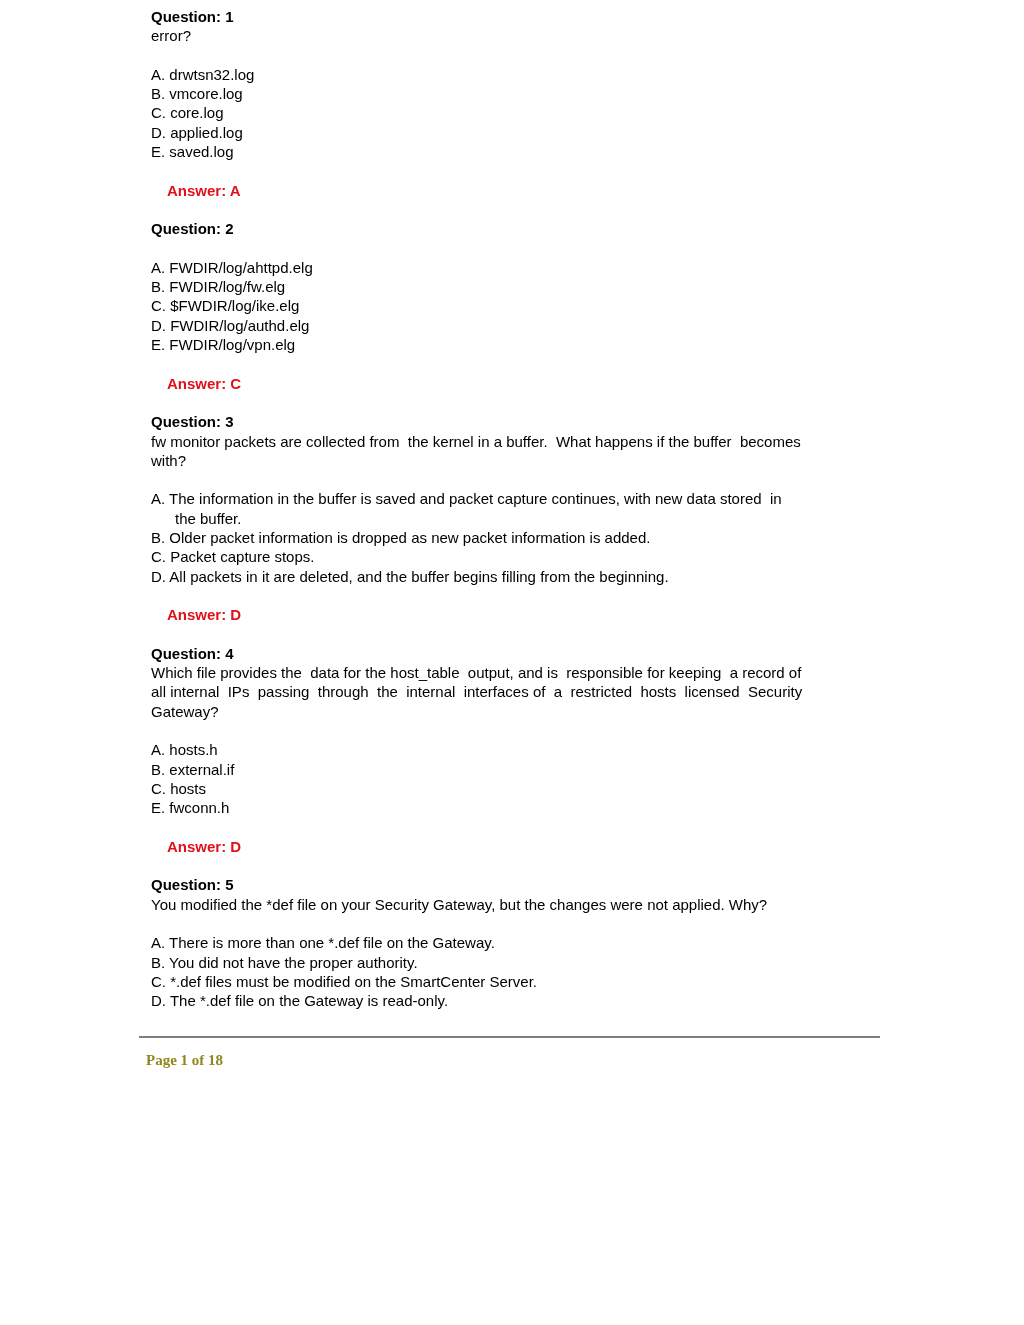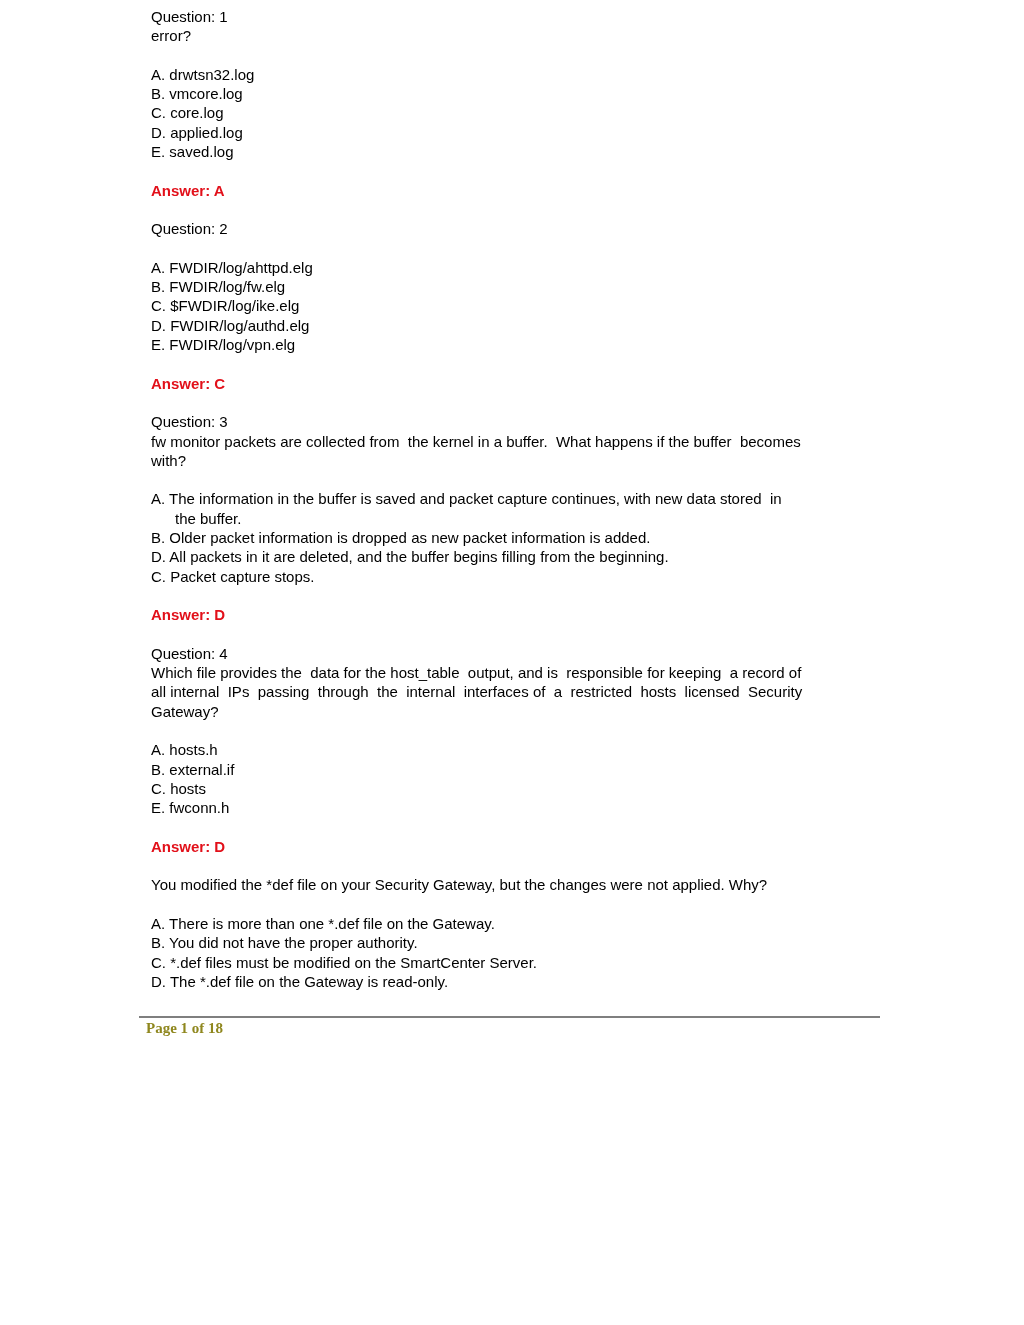--- a/index.html
+++ b/index.html
@@ -21,7 +21,7 @@
     padding: 7px 40px 0 151px;
   }
   .q-heading {
-    font-weight: normal;
+    font-weight: bold;
     white-space: pre;
   }
   .q-line {

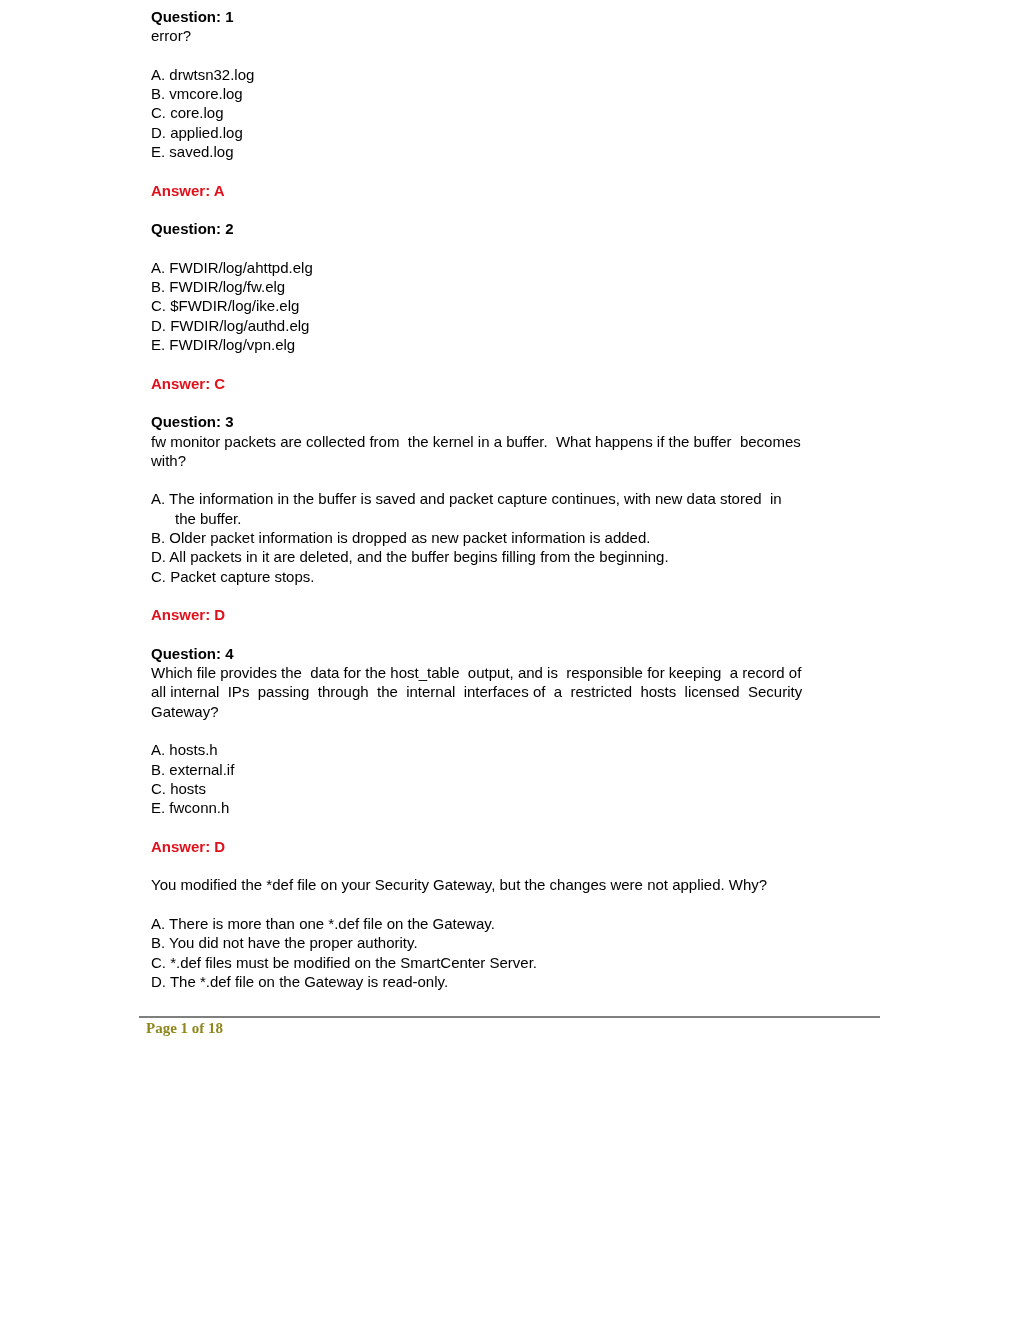--- a/index.html
+++ b/index.html
@@ -36,6 +36,7 @@
     font-weight: bold;
     color: #e2101a;
     white-space: pre;
+    margin-left: 16px;
   }
   .blank { height: 19.3px; }
   .footer {

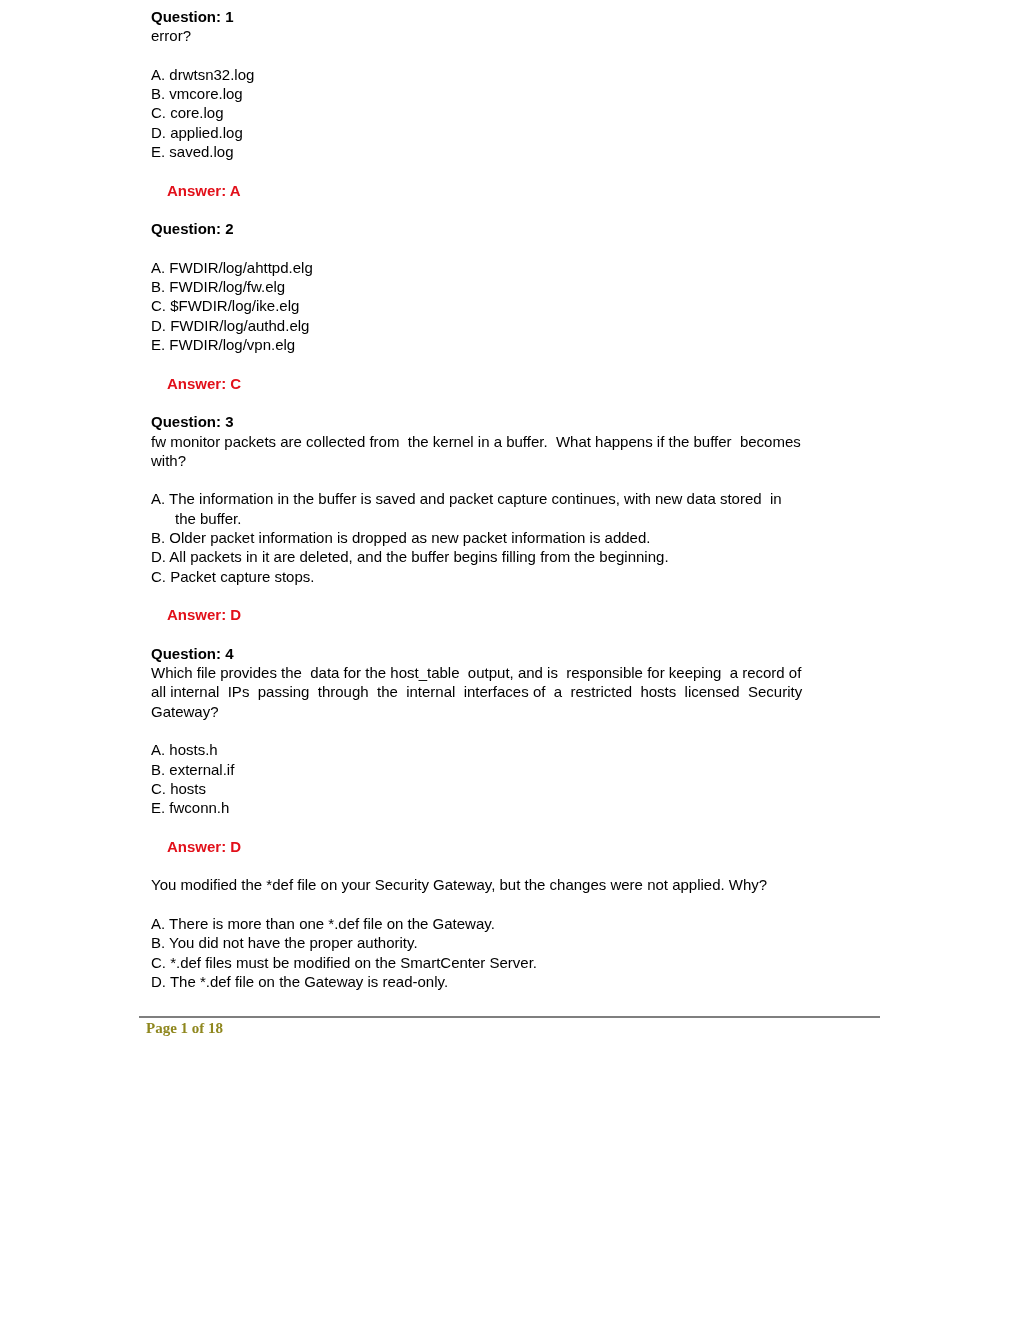--- a/index.html
+++ b/index.html
@@ -95,8 +95,8 @@
         <div class="option-line">A. The information in the buffer is saved and packet capture continues, with new data stored  in
 the buffer.</div>
         <div class="option-line">B. Older packet information is dropped as new packet information is added.</div>
+        <div class="option-line">C. Packet capture stops.</div>
         <div class="option-line">D. All packets in it are deleted, and the buffer begins filling from the beginning.</div>
-        <div class="option-line">C. Packet capture stops.</div>
         <div class="blank"></div>
         <div class="q-answer">Answer: D</div>
         <div class="blank"></div>

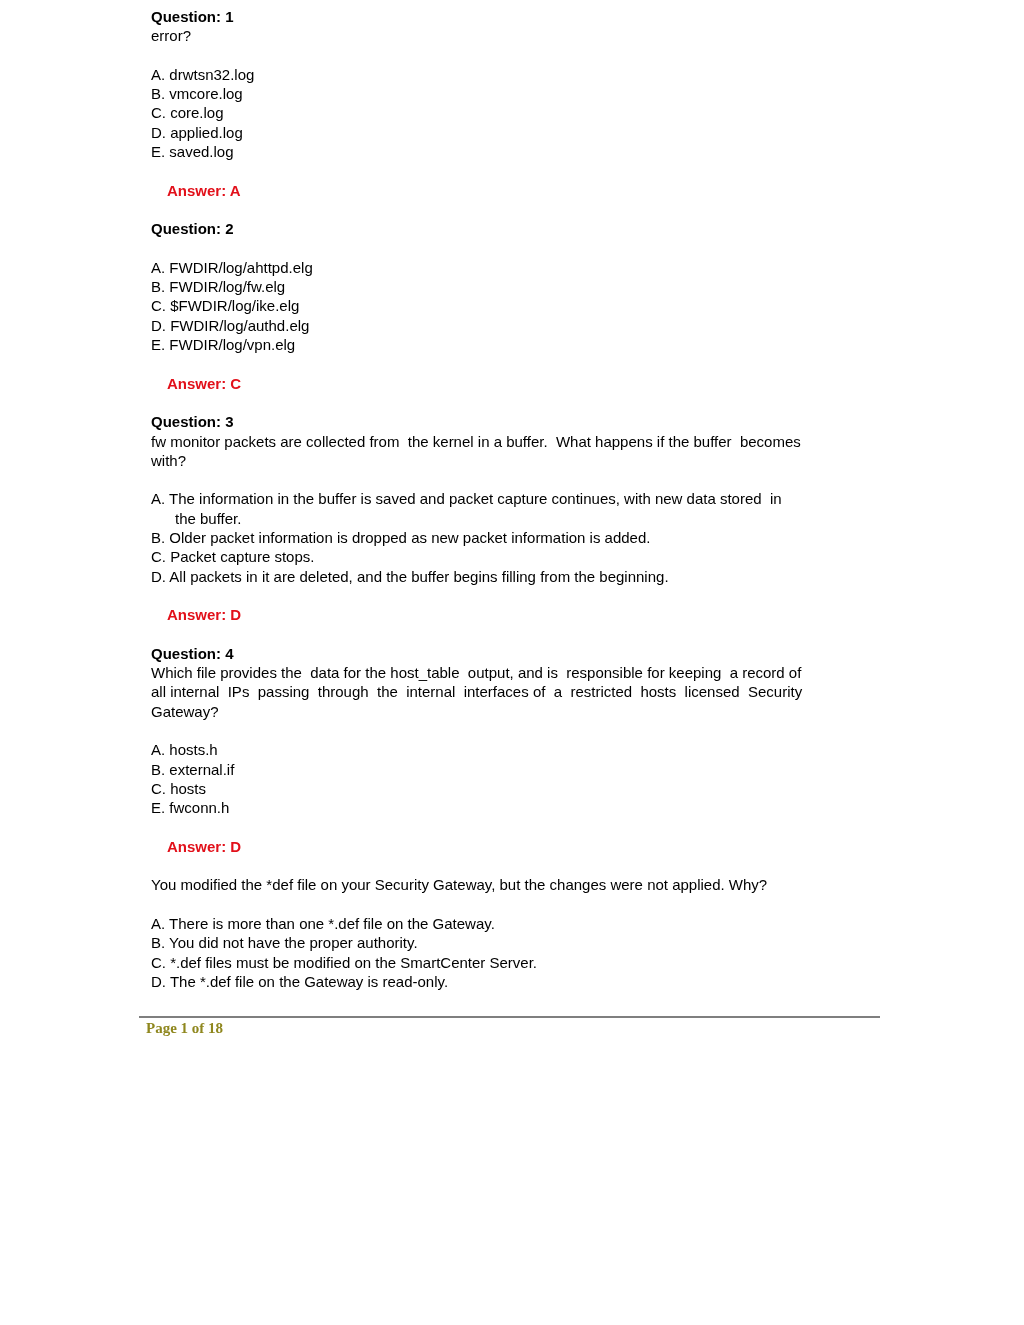--- a/index.html
+++ b/index.html
@@ -116,6 +116,7 @@
         <div class="blank"></div>
       </div>
       <div class="question-block">
+        <div class="q-heading">Question: 5</div>
         <div class="q-line">You modified the *def file on your Security Gateway, but the changes were not applied. Why?</div>
         <div class="blank"></div>
         <div class="option-line">A. There is more than one *.def file on the Gateway.</div>

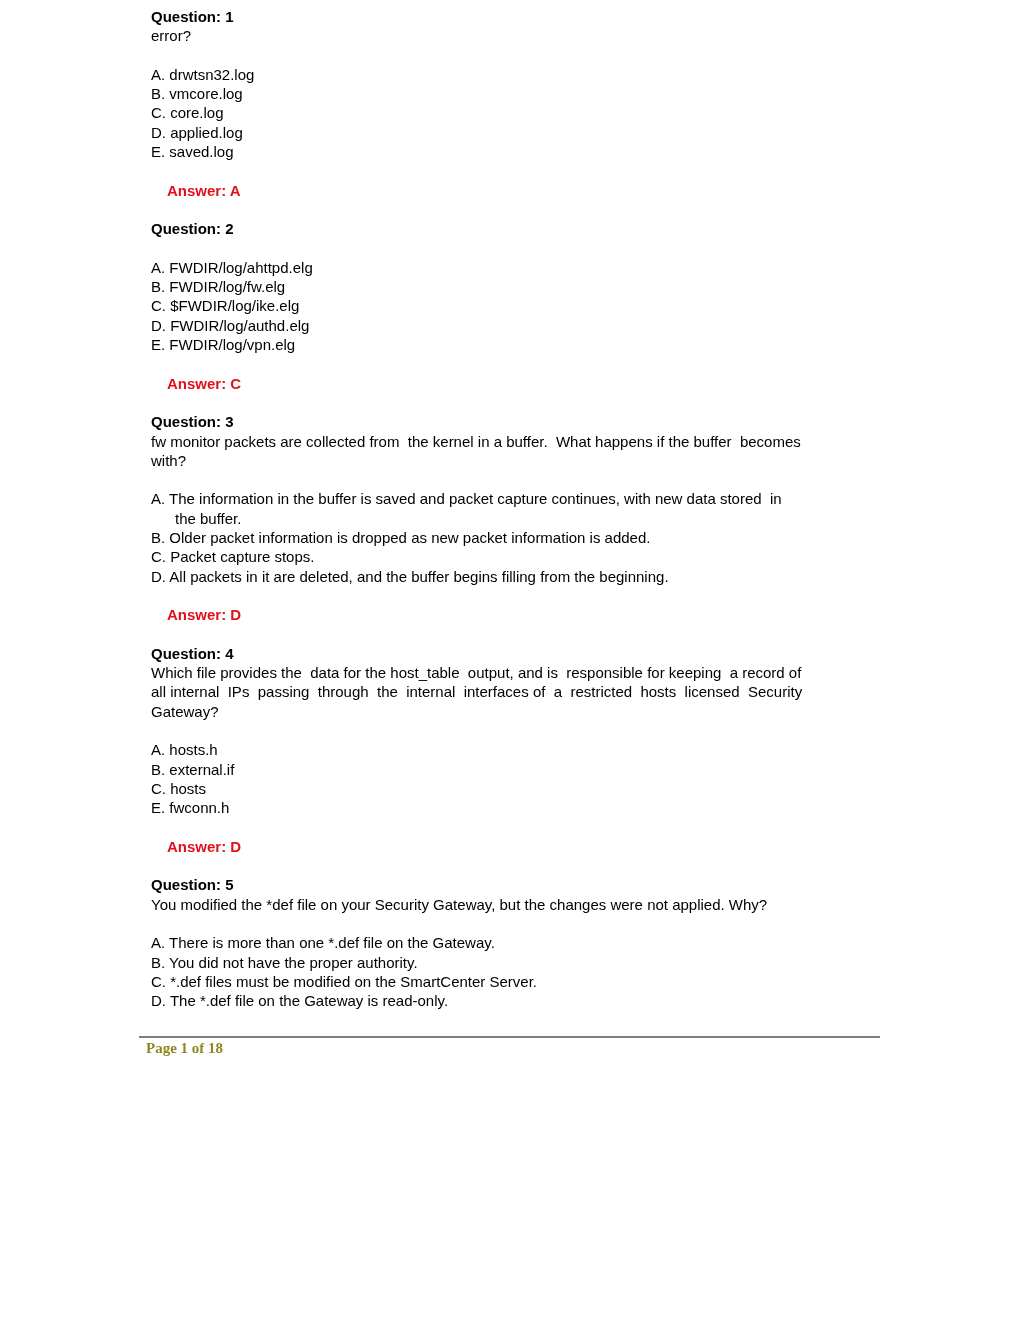--- a/index.html
+++ b/index.html
@@ -54,7 +54,7 @@
     font-size: 15px;
     color: #8f871e;
     padding-left: 7px;
-    padding-top: 1px;
+    padding-top: 13px;
   }
 </style>
 </head>

